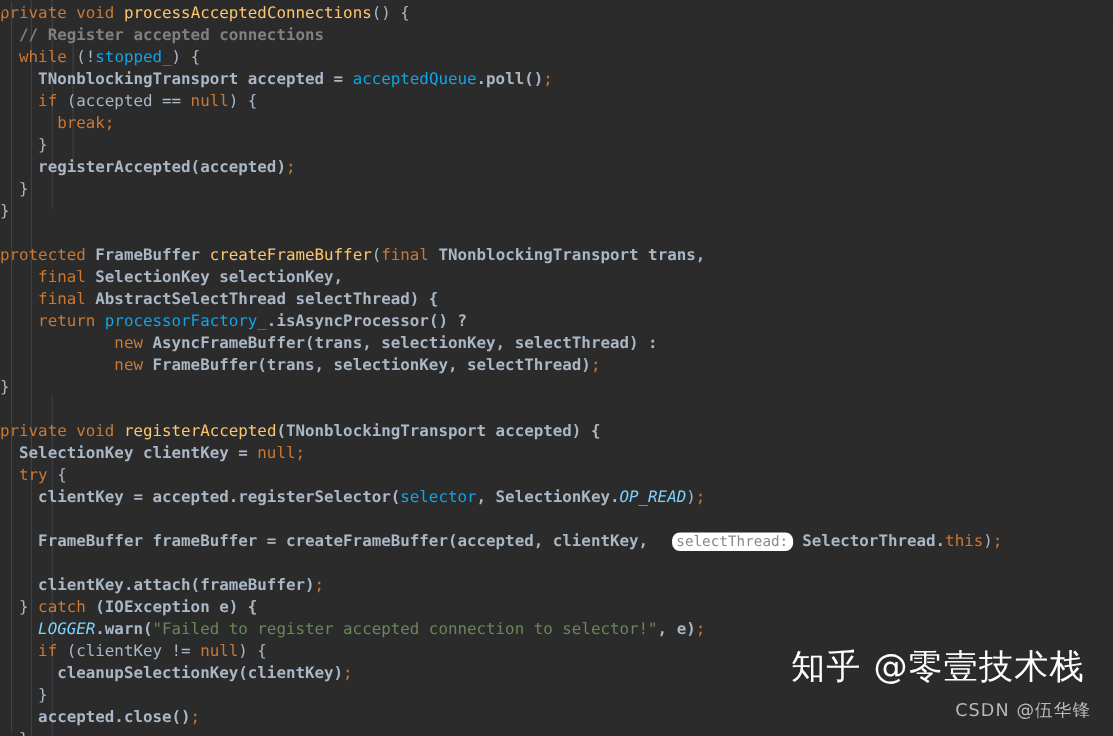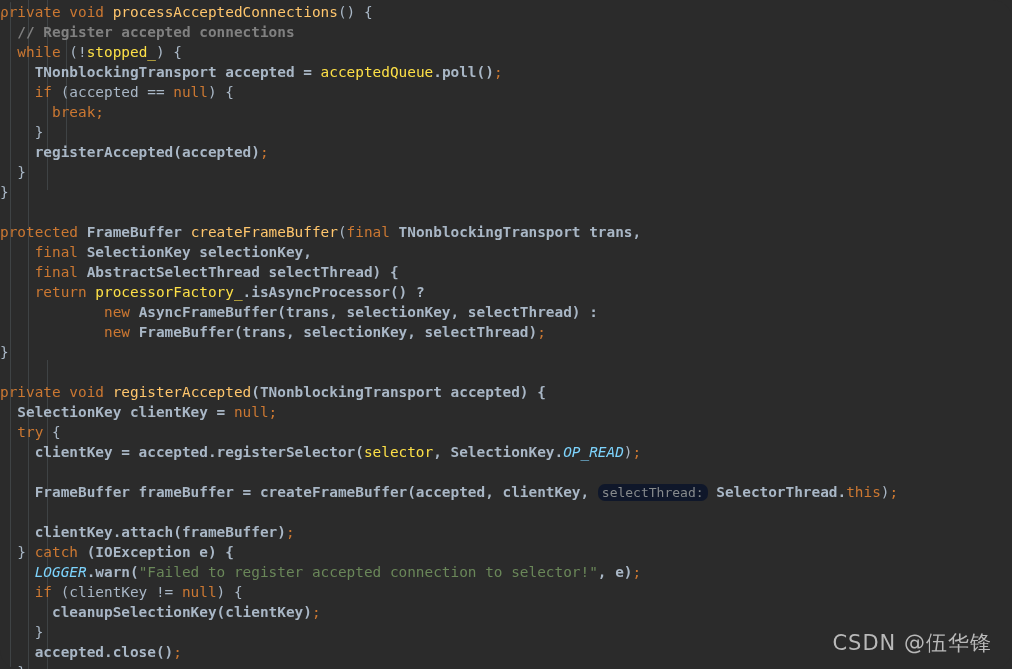--- a/index.html
+++ b/index.html
@@ -52,7 +52,7 @@
   .kw   { color: #cc7832; }           
   .mth  { color: #ffc66d; }           
   .typ  { color: #a9b7c6; font-weight: bold; }           
-  .fld  { color: #fde047; }           
+  .fld  { color: #0ea5e9; }           
   .fldi { color: #7dd3fc; font-style: italic; }  
   .cmt  { color: #808080; font-weight: bold; }           
   .str  { color: #6a8759; }           

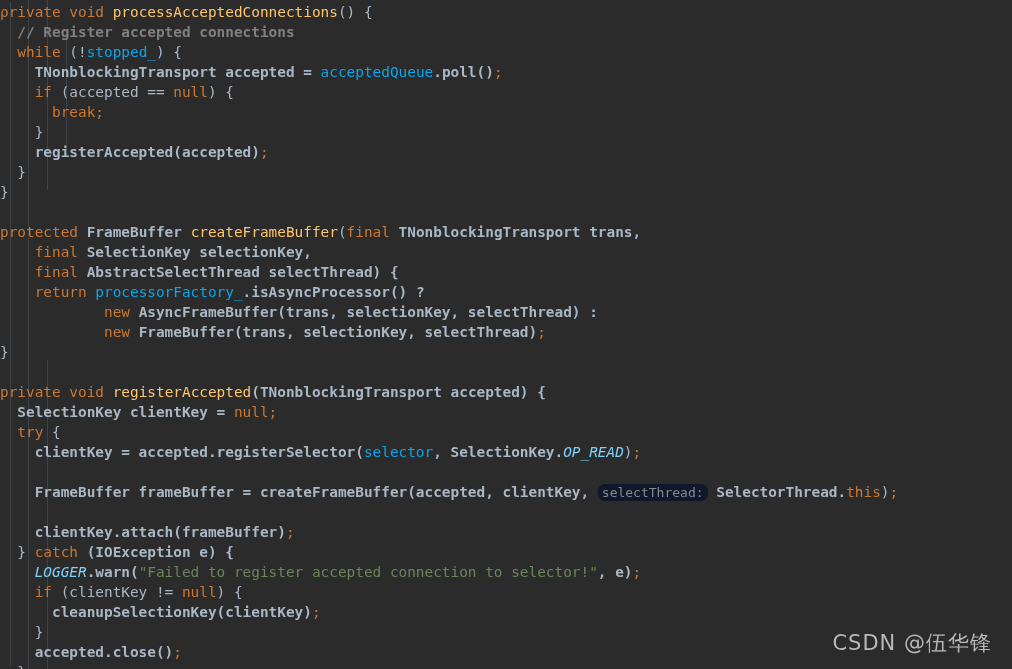--- a/index.html
+++ b/index.html
@@ -61,11 +61,12 @@
 
   
   .hint {
-    background: #0f172a;
+    background: #ffffff;
     color: #868a8c;
     border-radius: 7px;
     padding: 1px 4px 1px 4px;
     font-size: 13px;
+    margin-left: 13px;
   }
 
   

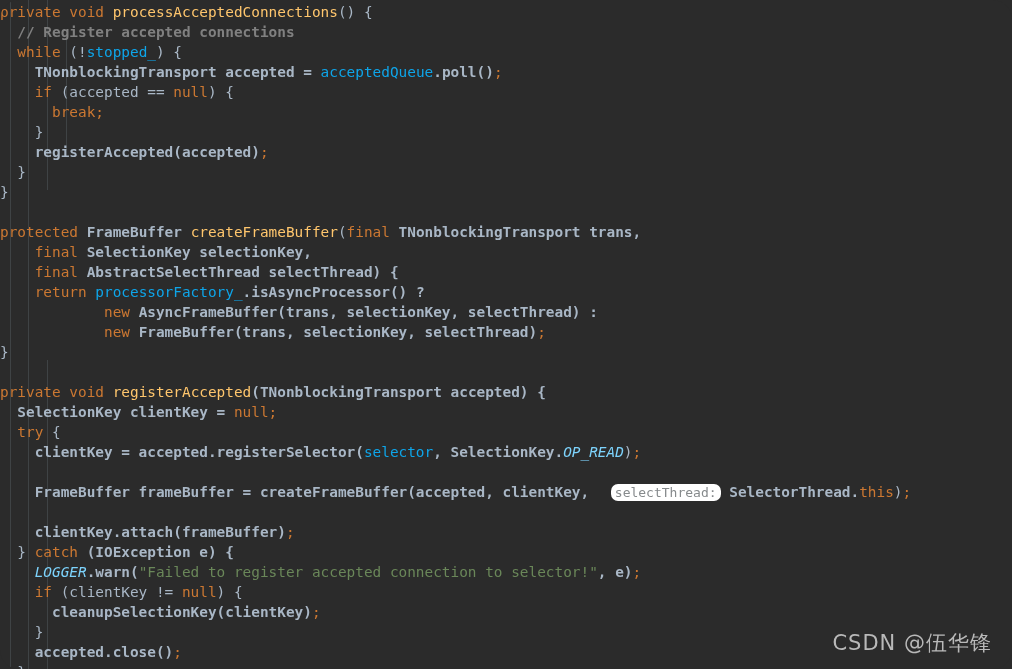--- a/index.html
+++ b/index.html
@@ -107,6 +107,7 @@
 
   <div class="code"><div class="line"><span></span><span class="kw">private</span><span class="pun"> </span><span class="kw">void</span><span class="pun"> </span><span class="mth">processAcceptedConnections</span><span class="pun">() {</span></div><div class="line"><span>  </span><span class="cmt">// Register accepted connections</span></div><div class="line"><span>  </span><span class="kw">while</span><span class="pun"> (!</span><span class="fld">stopped_</span><span class="pun">) {</span></div><div class="line"><span>    </span><span class="typ">TNonblockingTransport accepted = </span><span class="fld">acceptedQueue</span><span class="typ">.poll()</span><span class="semi">;</span></div><div class="line"><span>    </span><span class="kw">if</span><span class="pun"> (accepted == </span><span class="kw">null</span><span class="pun">) {</span></div><div class="line"><span>      </span><span class="kw">break</span><span class="semi">;</span></div><div class="line"><span>    </span><span class="pun">}</span></div><div class="line"><span>    </span><span class="typ">registerAccepted(accepted)</span><span class="semi">;</span></div><div class="line"><span>  </span><span class="pun">}</span></div><div class="line"><span></span><span class="pun">}</span></div><div class="line"><span></span></div><div class="line"><span></span><span class="kw">protected</span><span class="typ"> FrameBuffer </span><span class="mth">createFrameBuffer</span><span class="pun">(</span><span class="kw">final</span><span class="typ"> TNonblockingTransport trans,</span></div><div class="line"><span>    </span><span class="kw">final</span><span class="typ"> SelectionKey selectionKey,</span></div><div class="line"><span>    </span><span class="kw">final</span><span class="typ"> AbstractSelectThread selectThread) {</span></div><div class="line"><span>    </span><span class="kw">return</span><span class="pun"> </span><span class="fld">processorFactory_</span><span class="typ">.isAsyncProcessor() ?</span></div><div class="line"><span>            </span><span class="kw">new</span><span class="typ"> AsyncFrameBuffer(trans, selectionKey, selectThread) :</span></div><div class="line"><span>            </span><span class="kw">new</span><span class="typ"> FrameBuffer(trans, selectionKey, selectThread)</span><span class="semi">;</span></div><div class="line"><span></span><span class="pun">}</span></div><div class="line"><span></span></div><div class="line"><span></span><span class="kw">private</span><span class="pun"> </span><span class="kw">void</span><span class="pun"> </span><span class="mth">registerAccepted</span><span class="typ">(TNonblockingTransport accepted) {</span></div><div class="line"><span>  </span><span class="typ">SelectionKey clientKey = </span><span class="kw">null</span><span class="semi">;</span></div><div class="line"><span>  </span><span class="kw">try</span><span class="pun"> {</span></div><div class="line"><span>    </span><span class="typ">clientKey = accepted.registerSelector(</span><span class="fld">selector</span><span class="typ">, SelectionKey.</span><span class="fldi">OP_READ</span><span class="pun">)</span><span class="semi">;</span></div><div class="line"><span></span></div><div class="line"><span>    </span><span class="typ">FrameBuffer frameBuffer = createFrameBuffer(accepted, clientKey, </span><span class="hint">selectThread:</span><span class="typ"> SelectorThread.</span><span class="kw">this</span><span class="pun">)</span><span class="semi">;</span></div><div class="line"><span></span></div><div class="line"><span>    </span><span class="typ">clientKey.attach(frameBuffer)</span><span class="semi">;</span></div><div class="line"><span>  </span><span class="pun">} </span><span class="kw">catch</span><span class="typ"> (IOException e) {</span></div><div class="line"><span>    </span><span class="fldi">LOGGER</span><span class="typ">.warn(</span><span class="str">"Failed to register accepted connection to selector!"</span><span class="typ">, e)</span><span class="semi">;</span></div><div class="line"><span>    </span><span class="kw">if</span><span class="pun"> (clientKey != </span><span class="kw">null</span><span class="pun">) {</span></div><div class="line"><span>      </span><span class="typ">cleanupSelectionKey(clientKey)</span><span class="semi">;</span></div><div class="line"><span>    </span><span class="pun">}</span></div><div class="line"><span>    </span><span class="typ">accepted.close()</span><span class="semi">;</span></div><div class="line"><span>  </span><span class="pun">}</span></div></div>
 
+  <div class="wm-zhihu">知乎 @零壹技术栈</div>
   <div class="wm-csdn">CSDN @伍华锋</div>
 
 </div>

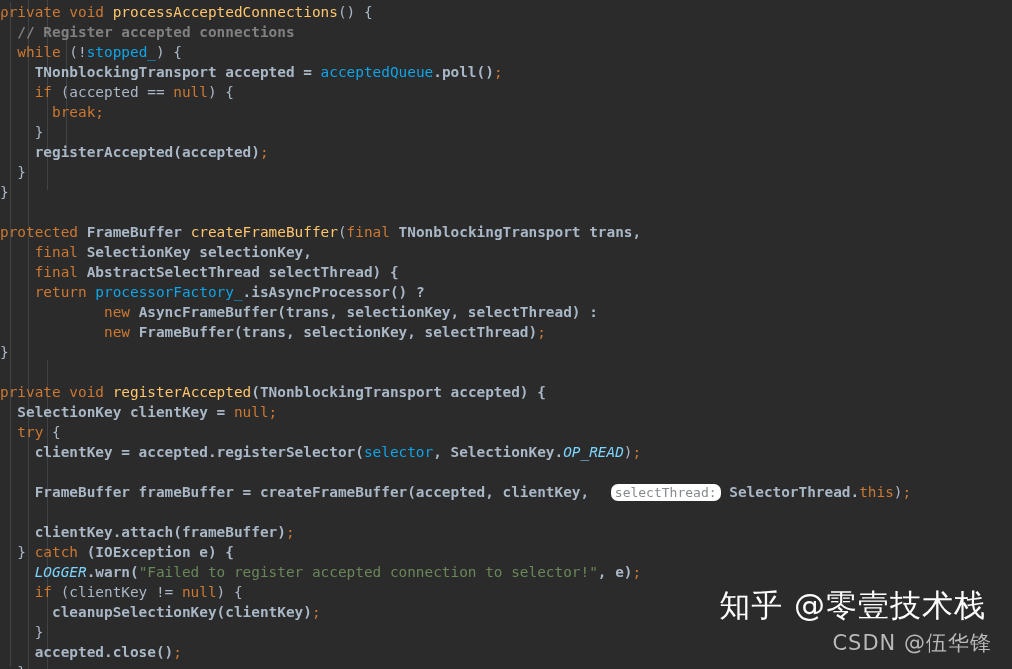--- a/index.html
+++ b/index.html
@@ -86,7 +86,7 @@
     bottom: 12px;
     color: #b9b9b9;
     font-family: "DejaVu Sans", "Liberation Sans", sans-serif;
-    font-size: 21px;
+    font-size: 16px;
     letter-spacing: 1px;
     white-space: nowrap;
     text-align: center;

